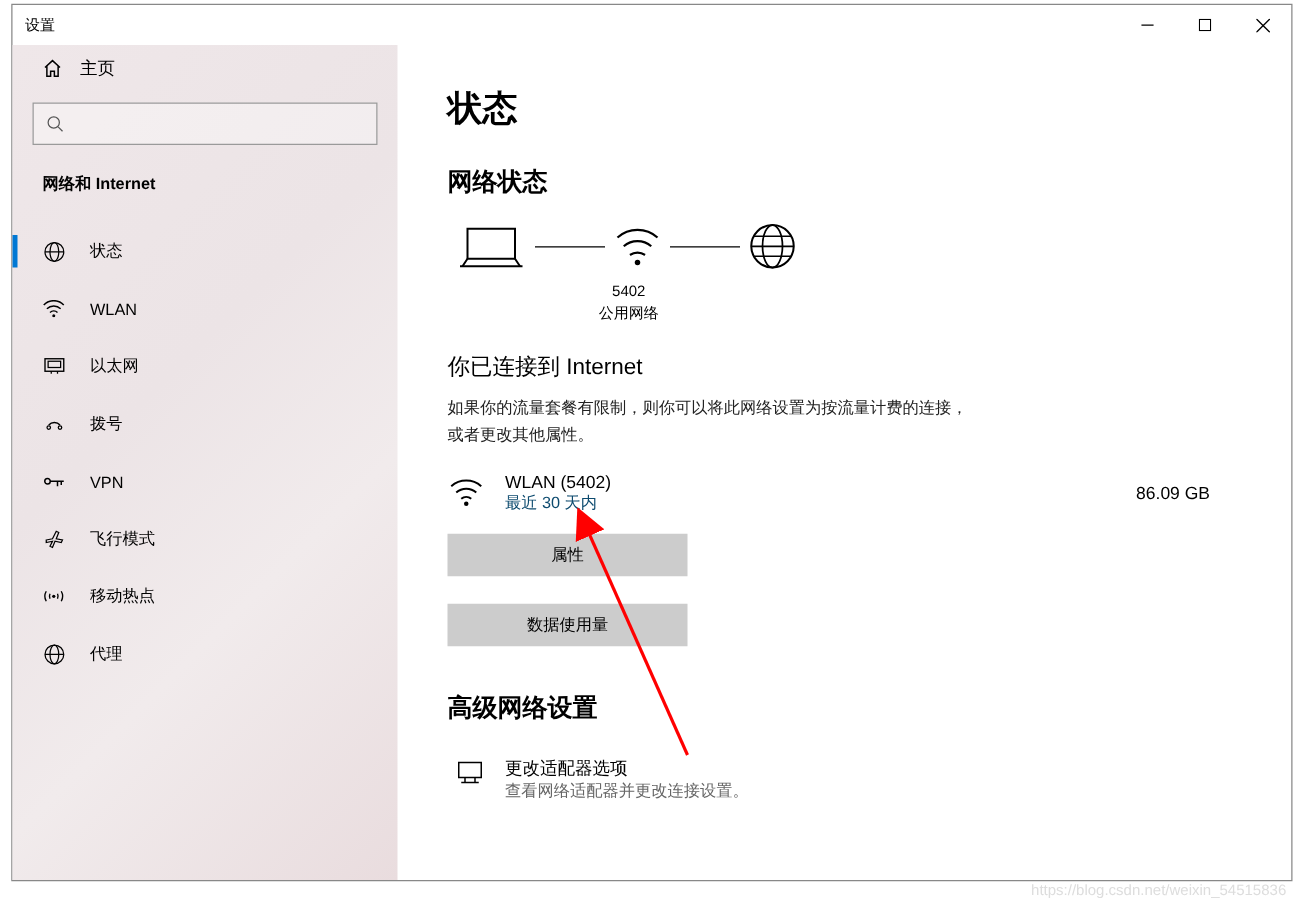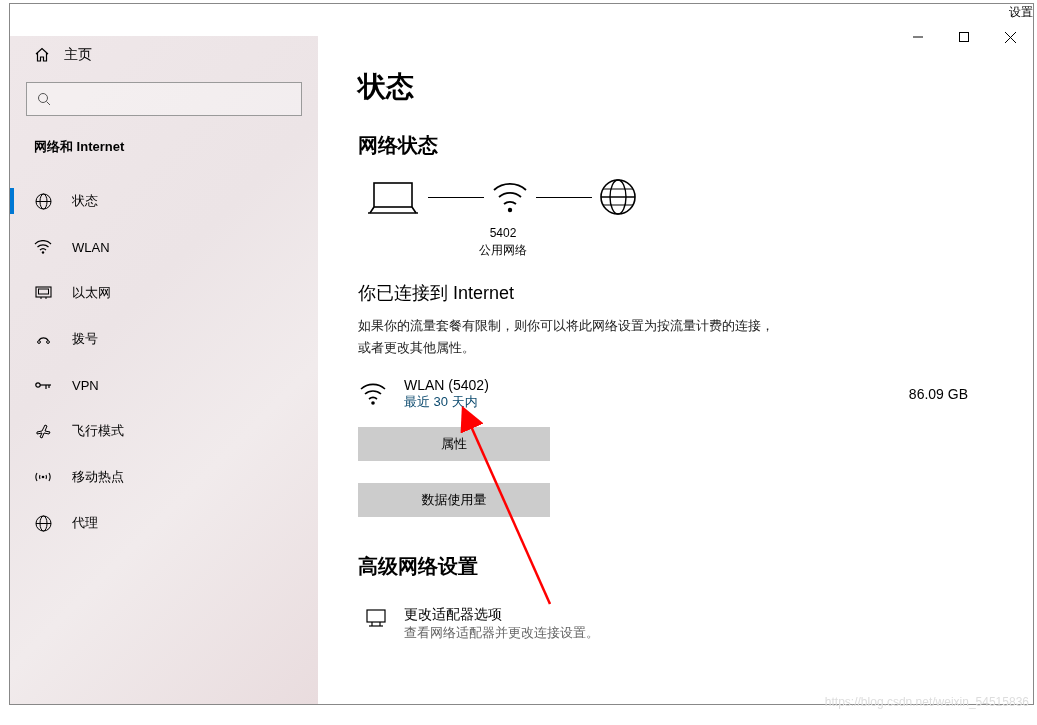--- a/index.html
+++ b/index.html
@@ -5,7 +5,7 @@
   * { box-sizing: border-box; margin: 0; padding: 0; }
   html, body { width: 1037px; height: 725px; font-family: "Microsoft YaHei", "Segoe UI", sans-serif; background: #fff; color: #000; overflow: hidden; }
   .window { width: 1025px; height: 702px; position: relative; background: #fff; border: 1px solid #888; margin-left: 9px; margin-top: 3px; display: flex; flex-direction: column; }
-  .titlebar { height: 32px; display: flex; align-items: flex-end; justify-content: space-between; flex-direction: column; }
+  .titlebar { height: 32px; display: flex; align-items: center; justify-content: space-between; }
   .titlebar-left { display: flex; align-items: center; padding-left: 10px; font-size: 12px; }
   .titlebar-right { display: flex; }
   .tb-btn { width: 46px; height: 32px; display: flex; align-items: center; justify-content: center; font-size: 11px; color: #222; }

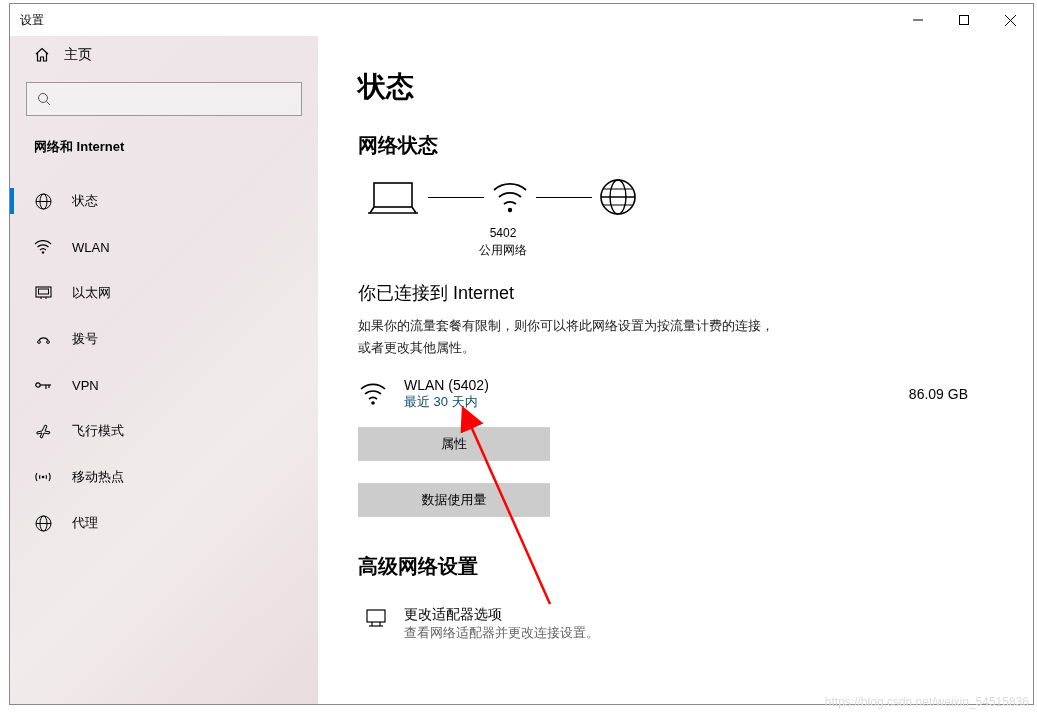--- a/index.html
+++ b/index.html
@@ -41,7 +41,7 @@
   .opt-title { font-size: 14px; }
   .opt-sub { font-size: 13px; color: #666; }
   .arrow { position: absolute; left: 360px; top: 390px; pointer-events: none; }
-  .watermark { position: absolute; right: 8px; bottom: 16px; font-size: 12px; color: #ddd; }
+  .watermark { position: absolute; right: 8px; bottom: 6px; font-size: 12px; color: #ddd; }
   svg { display: block; }
 </style>
 </head>

